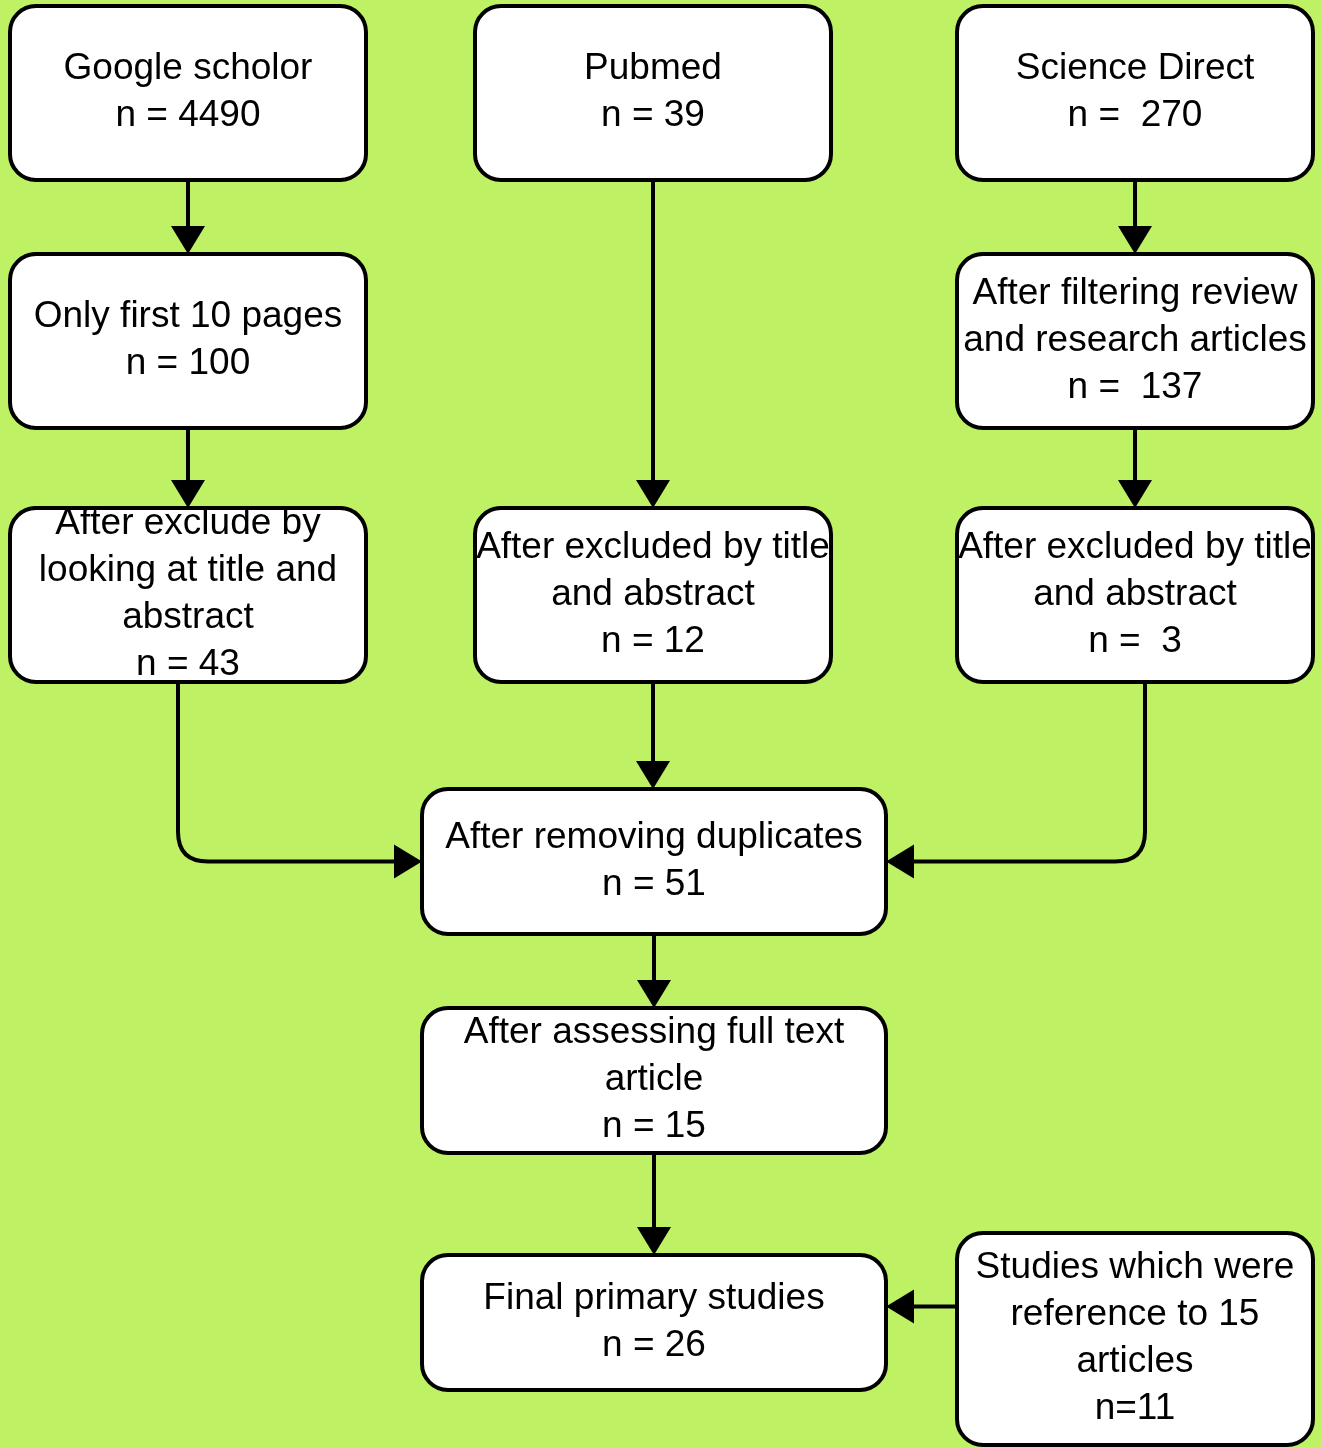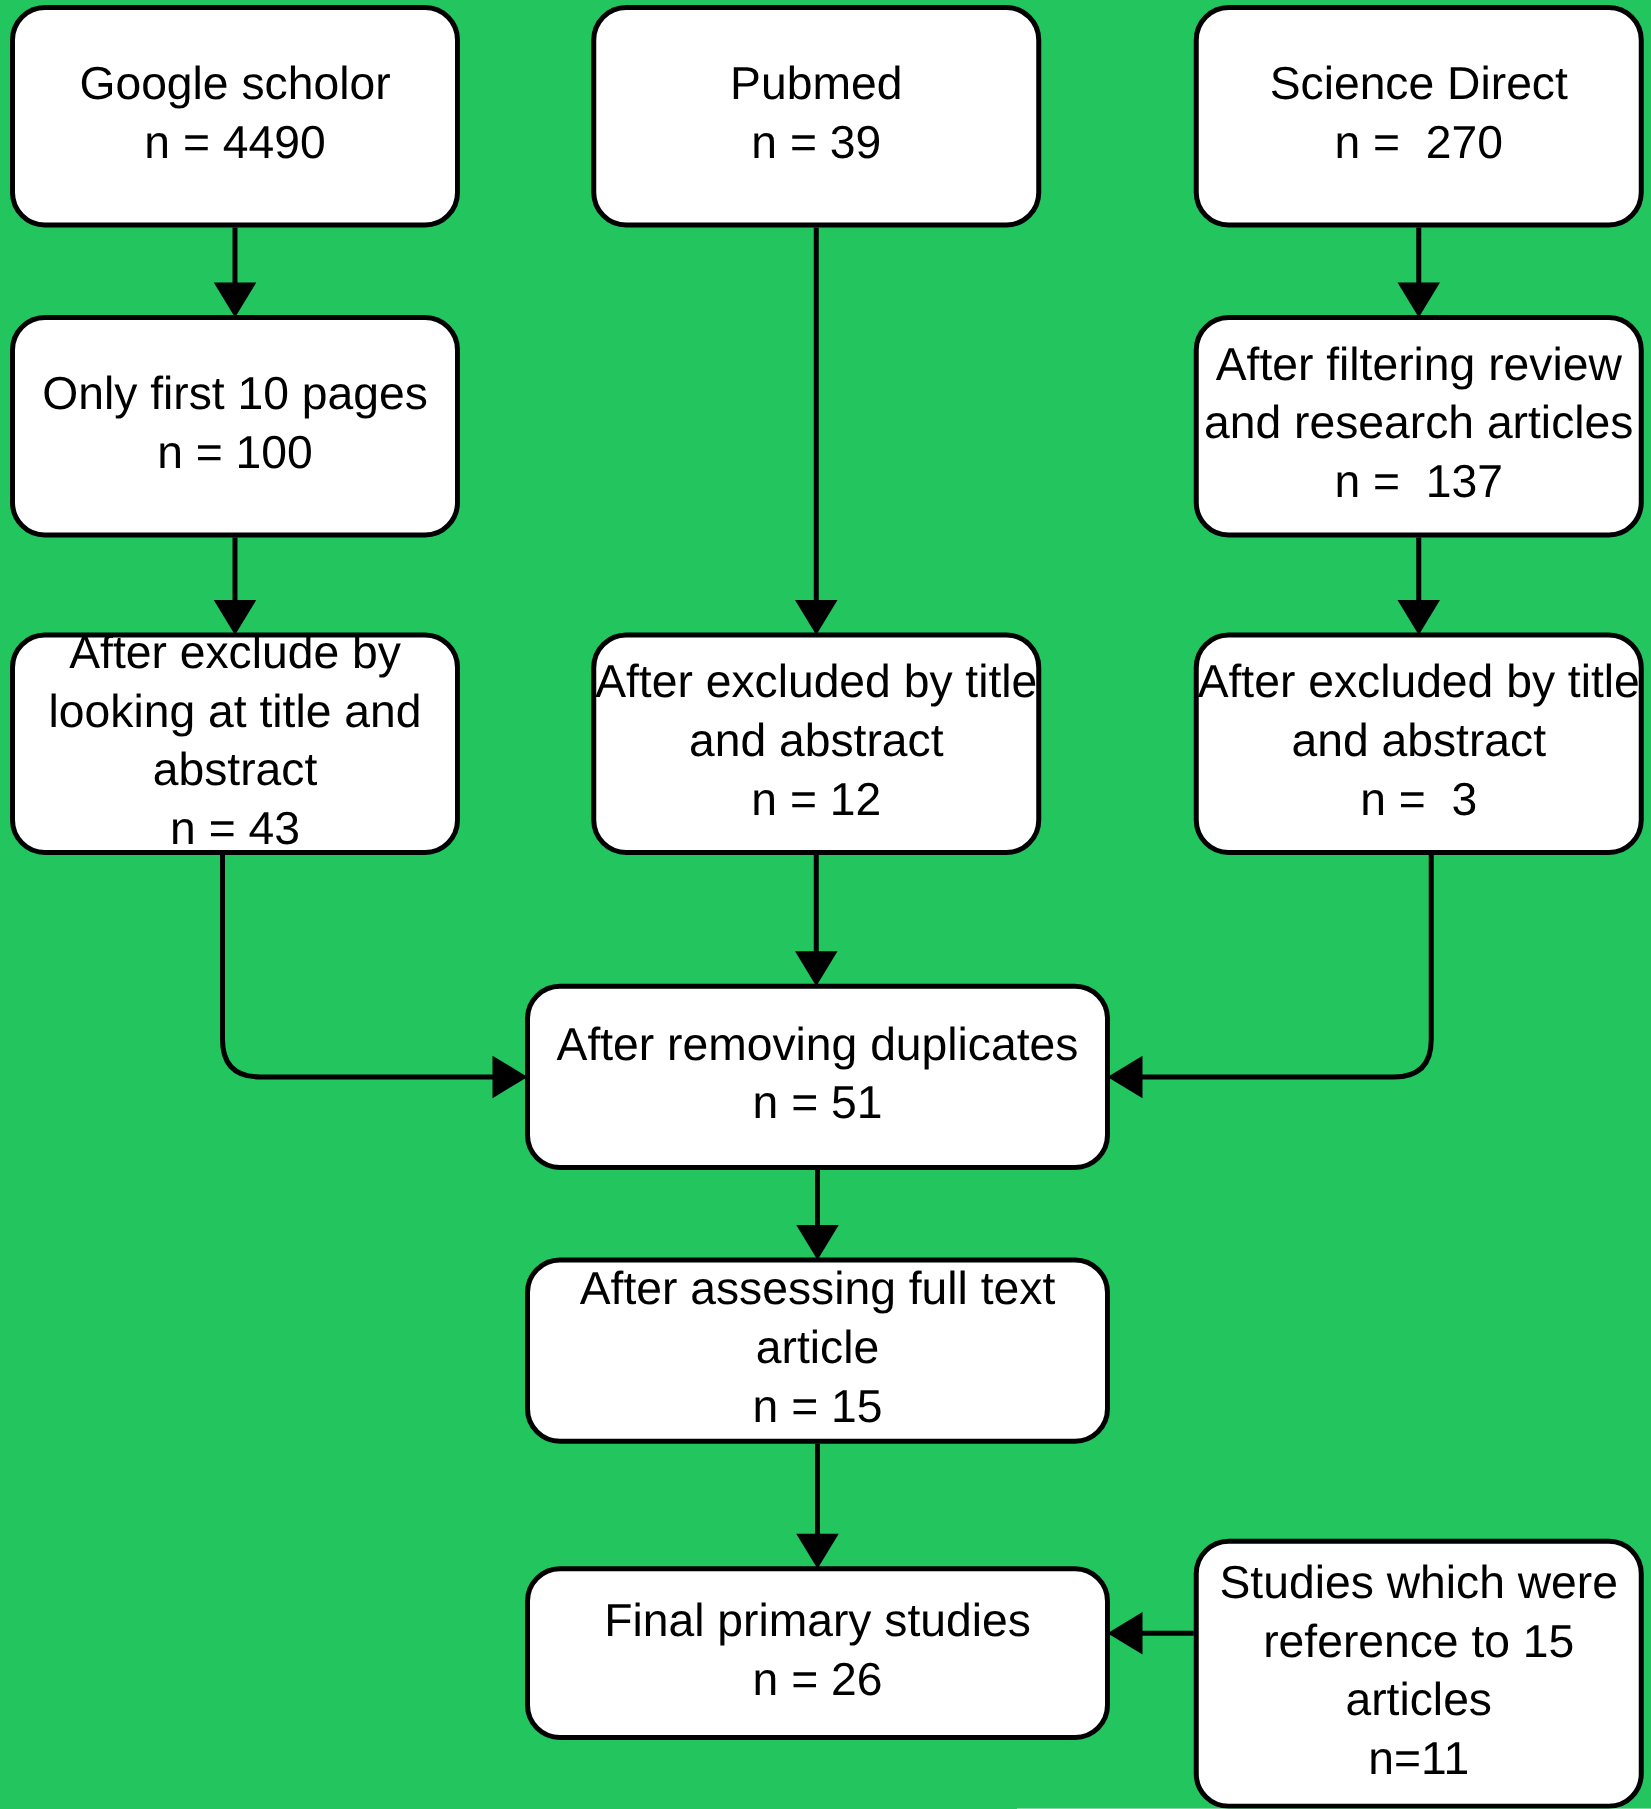--- a/index.html
+++ b/index.html
@@ -11,7 +11,7 @@
     position: relative;
     width: 1321px;
     height: 1447px;
-    background: #22c55e;
+    background: #bef264;
     font-family: "Liberation Sans", sans-serif;
   }
   svg#flow-svg {

